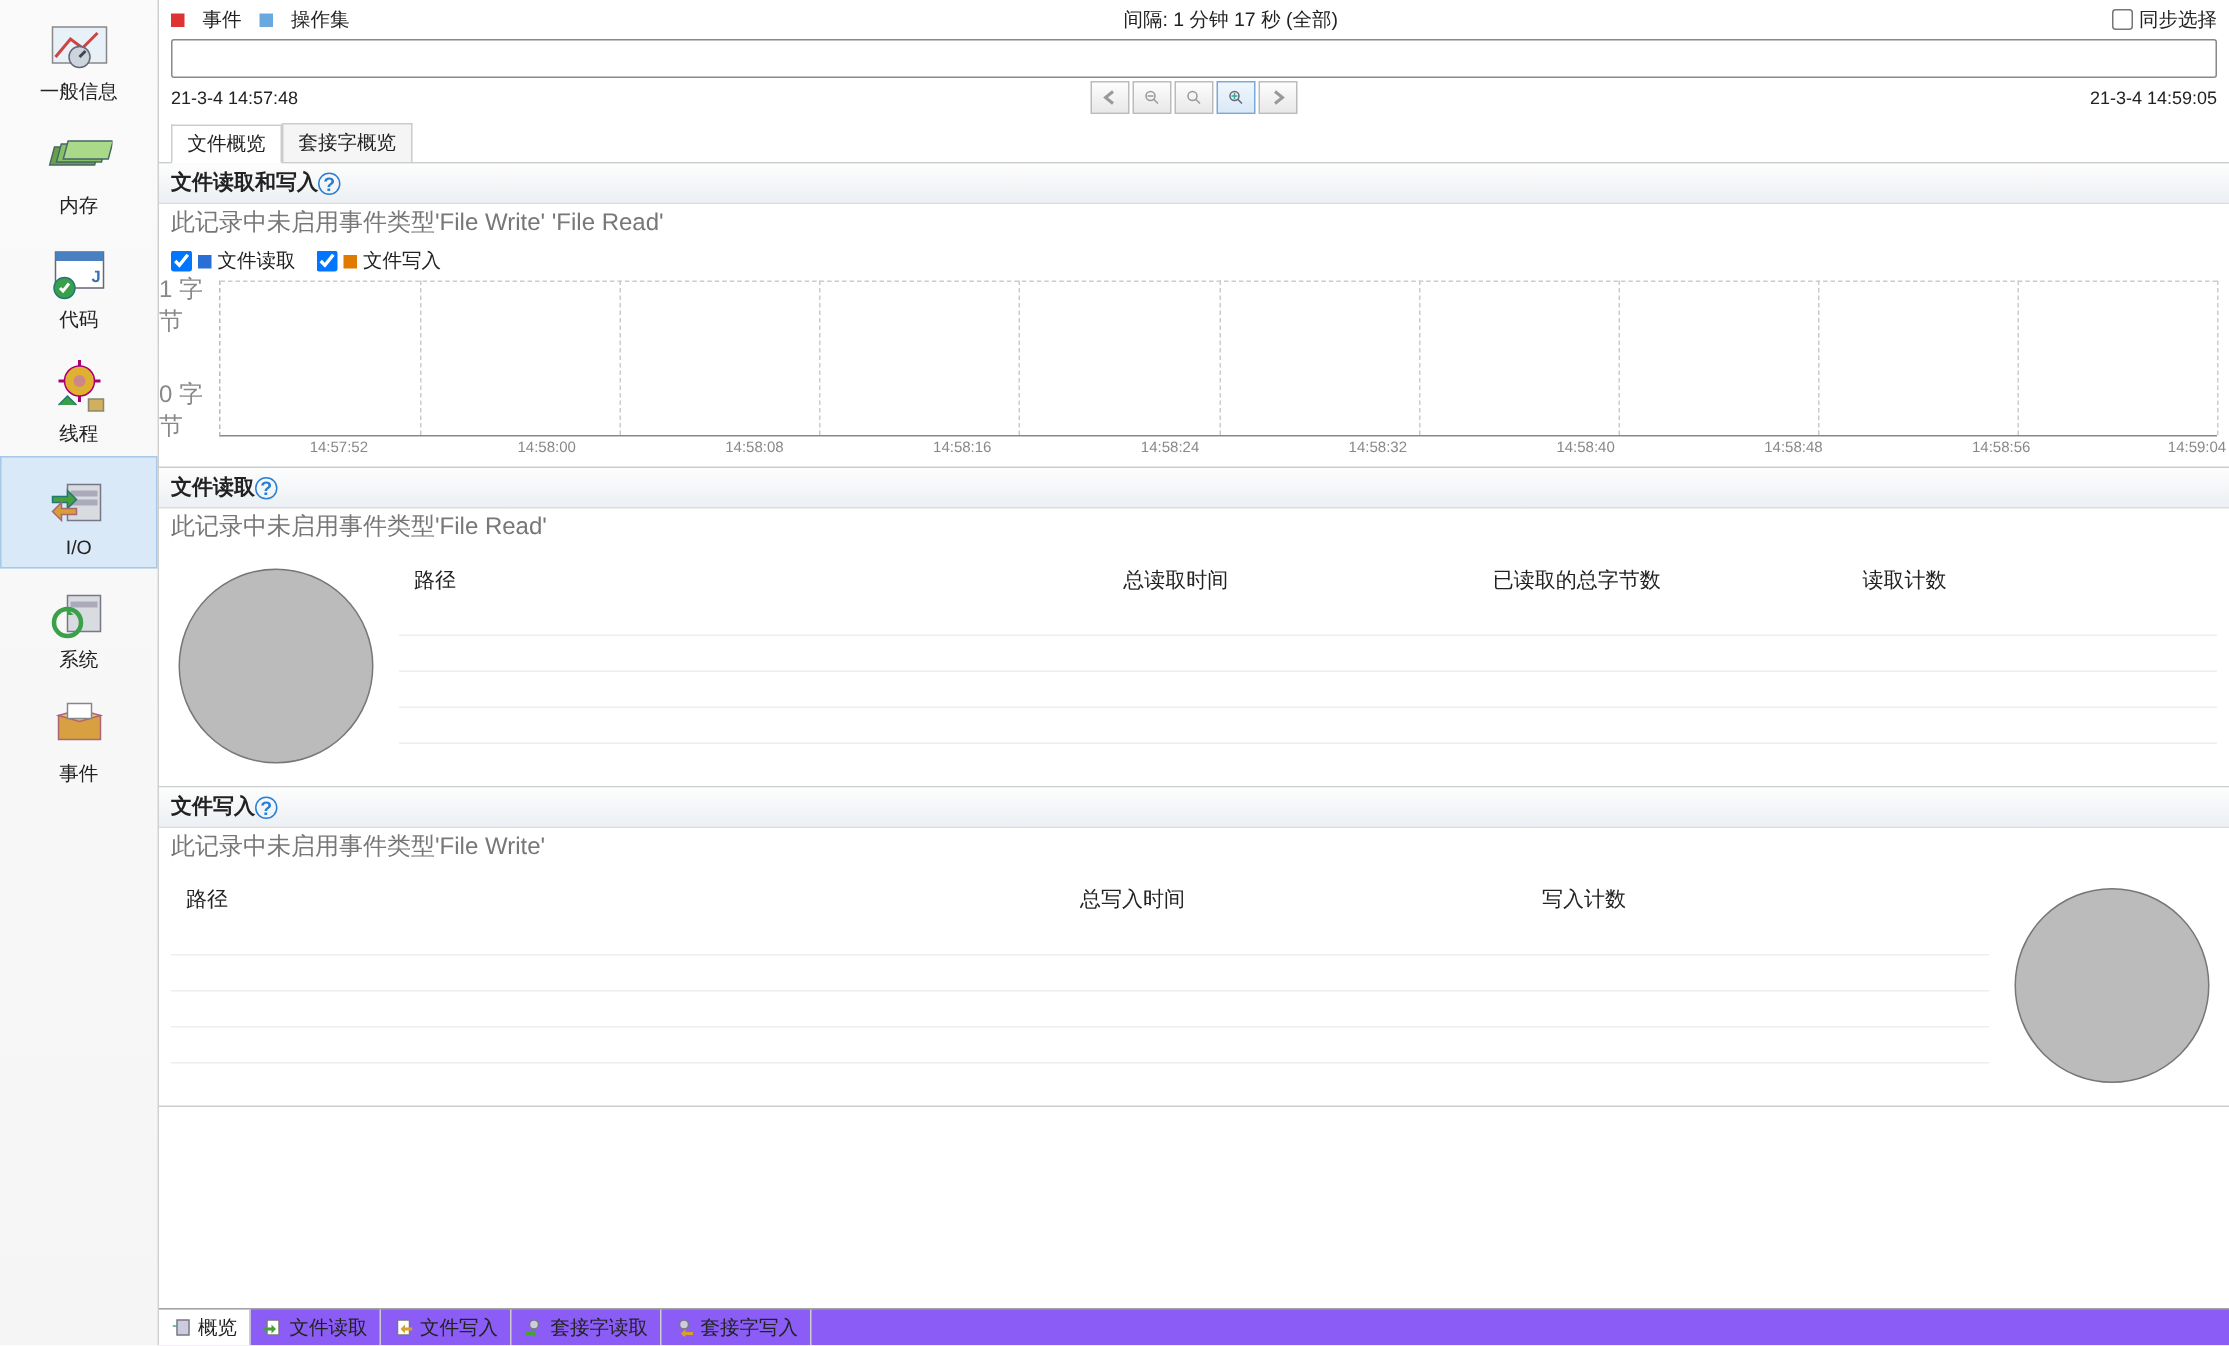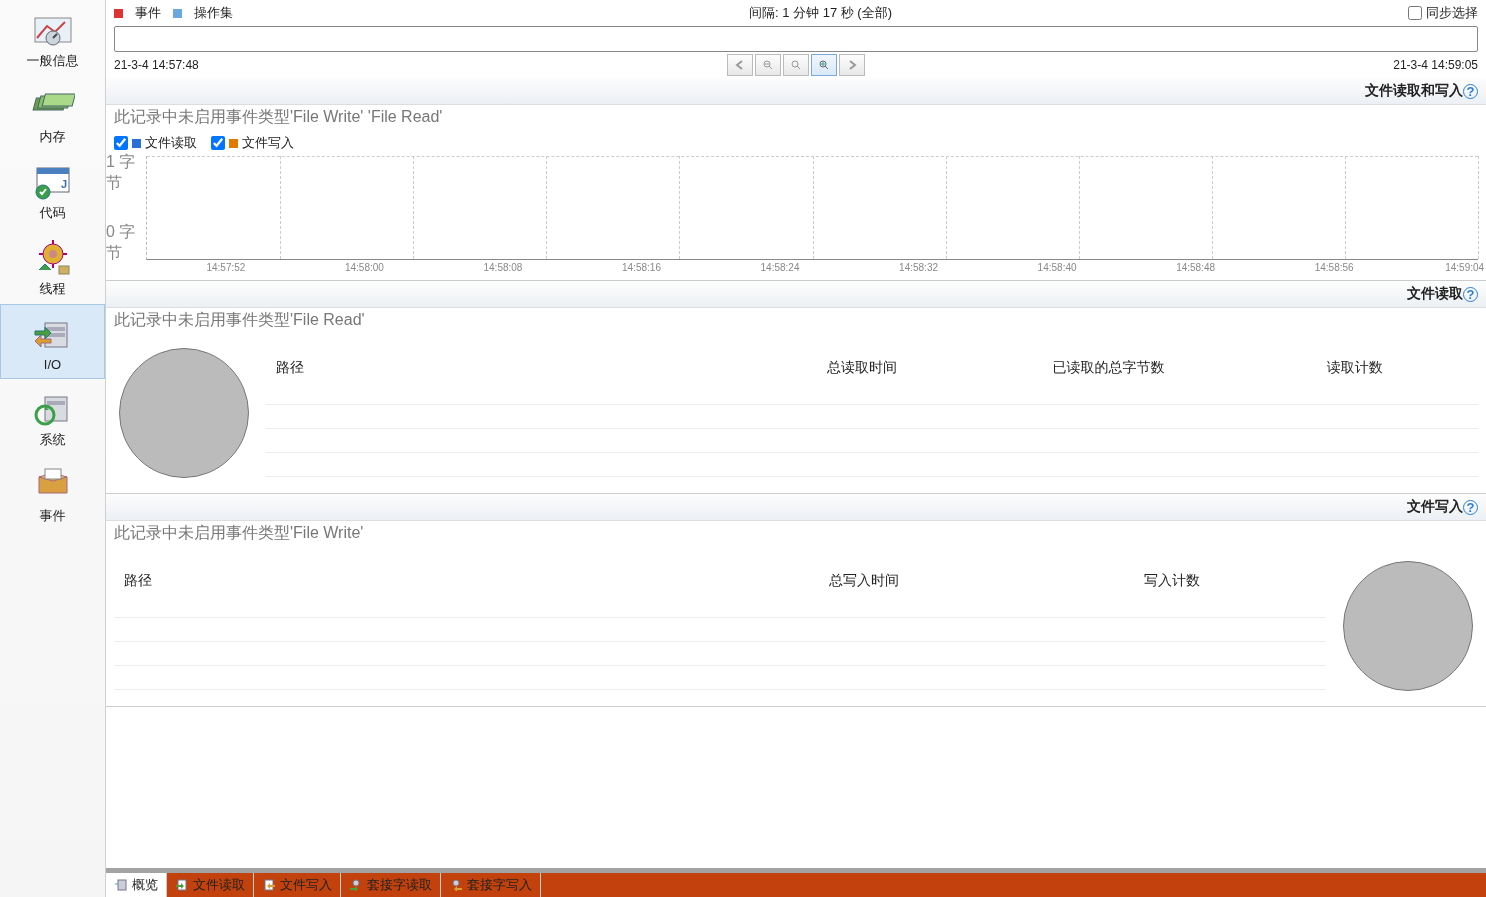--- a/index.html
+++ b/index.html
@@ -191,6 +191,10 @@
     <span>21-3-4 14:59:05</span>
   </div>
 
+  <div class="tabs">
+    <div class="tab active">文件概览</div>
+    <div class="tab">套接字概览</div>
+  </div>
 
   <div class="content">
 

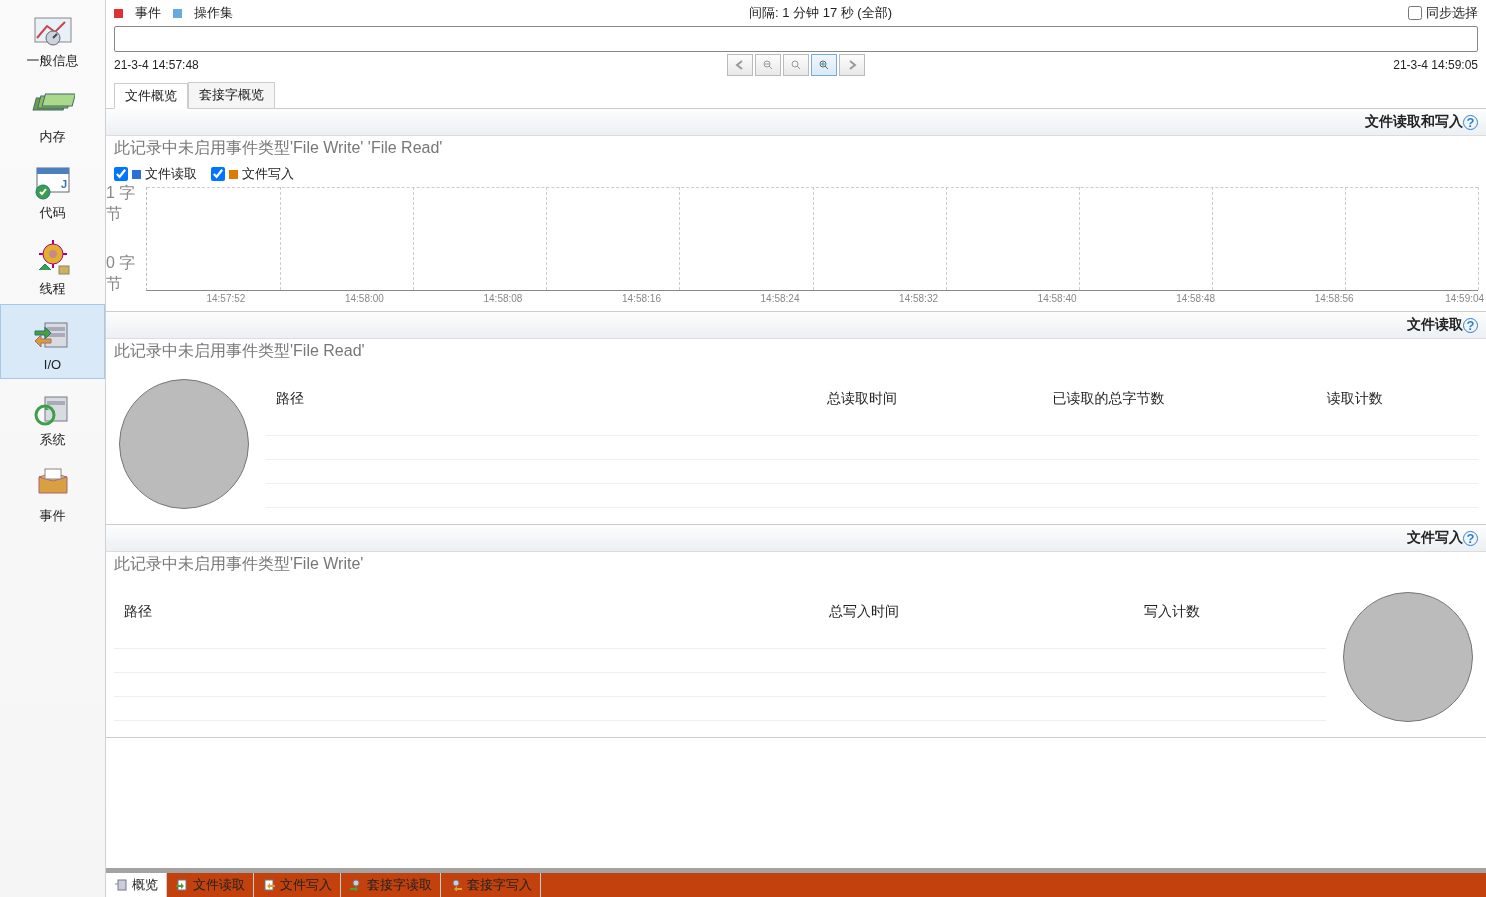--- a/index.html
+++ b/index.html
@@ -24,7 +24,7 @@
 .tab.active { background: #fff; border-bottom: 1px solid #fff; position: relative; top: 1px; }
 .content { flex: 1; overflow: auto; }
 .section { border-bottom: 1px solid #ccc; }
-.section-header { display: flex; align-items: center; justify-content: flex-end; background: linear-gradient(#fdfdfd,#ecf0f4); padding: 4px 8px; border-bottom: 1px solid #ddd; }
+.section-header { display: flex; align-items: center; justify-content: flex-start; background: linear-gradient(#fdfdfd,#ecf0f4); padding: 4px 8px; border-bottom: 1px solid #ddd; }
 .section-title { font-weight: bold; font-size: 14px; }
 .help-icon { color: #2a7fd4; font-size: 13px; border: 1px solid #2a7fd4; border-radius: 50%; width: 15px; height: 15px; display: flex; align-items: center; justify-content: center; cursor: pointer; font-weight: bold; }
 .section-sub { color: #777; padding: 2px 8px 6px; font-size: 16px; }

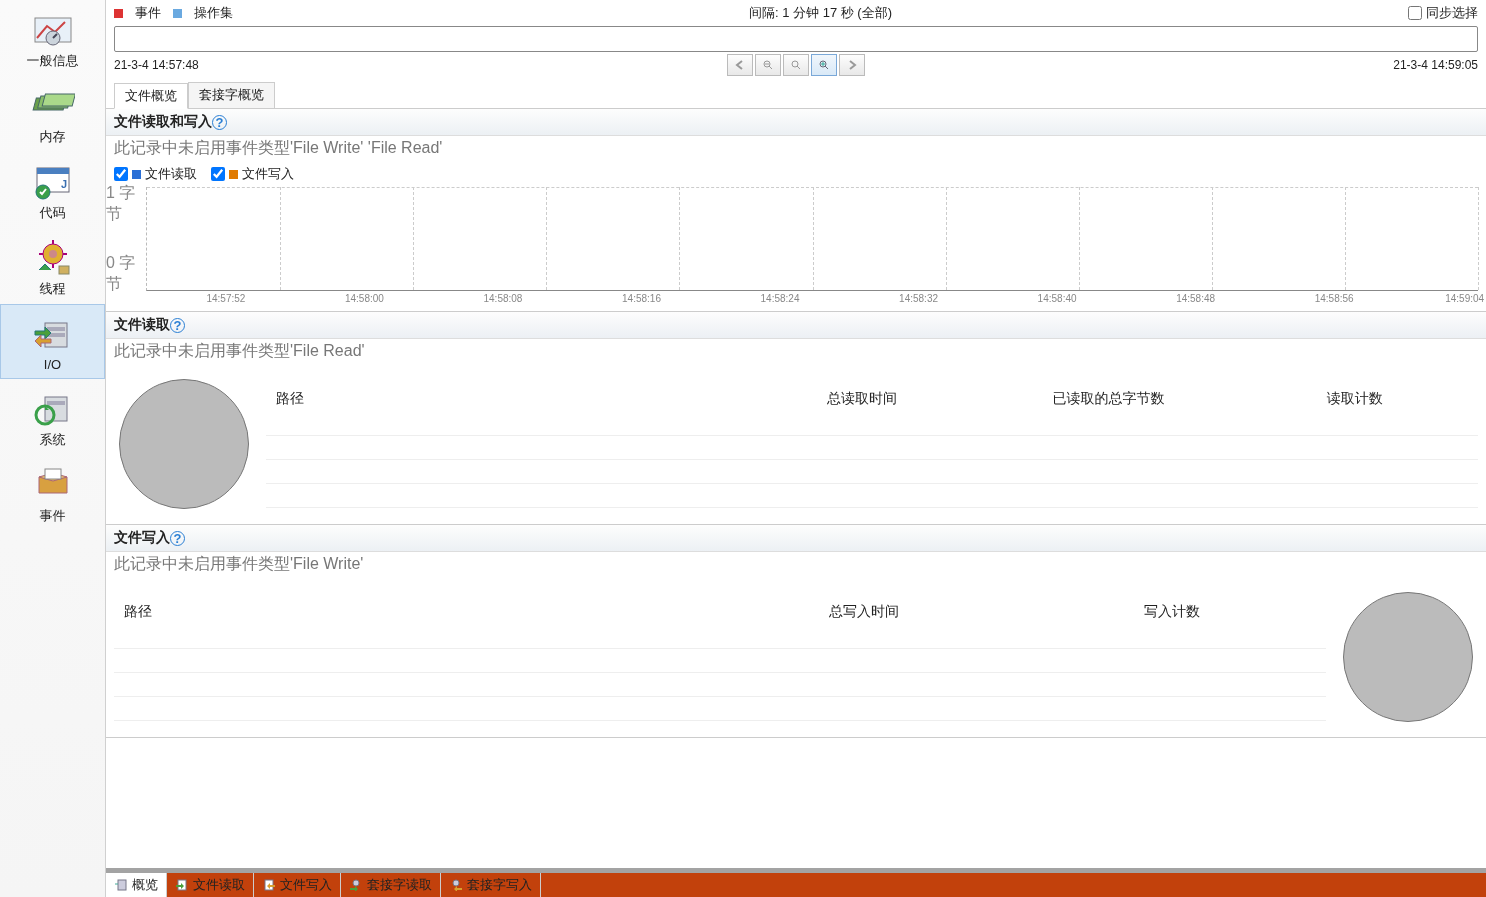--- a/index.html
+++ b/index.html
@@ -41,7 +41,7 @@
 .split-section { display: flex; padding: 6px 8px 10px; gap: 12px; }
 .pie-chart { width: 140px; height: 140px; flex-shrink: 0; display: flex; align-items: center; justify-content: center; }
 .pie-circle { width: 130px; height: 130px; border-radius: 50%; background: #bbb; border: 1px solid #777; }
-.data-table { flex: 1; margin-top: 12px; }
+.data-table { flex: 1; }
 .table-header { display: flex; }
 .th { flex: 1; text-align: center; padding: 4px 10px; font-size: 14px; }
 .th:first-child { text-align: left; flex: 2; }

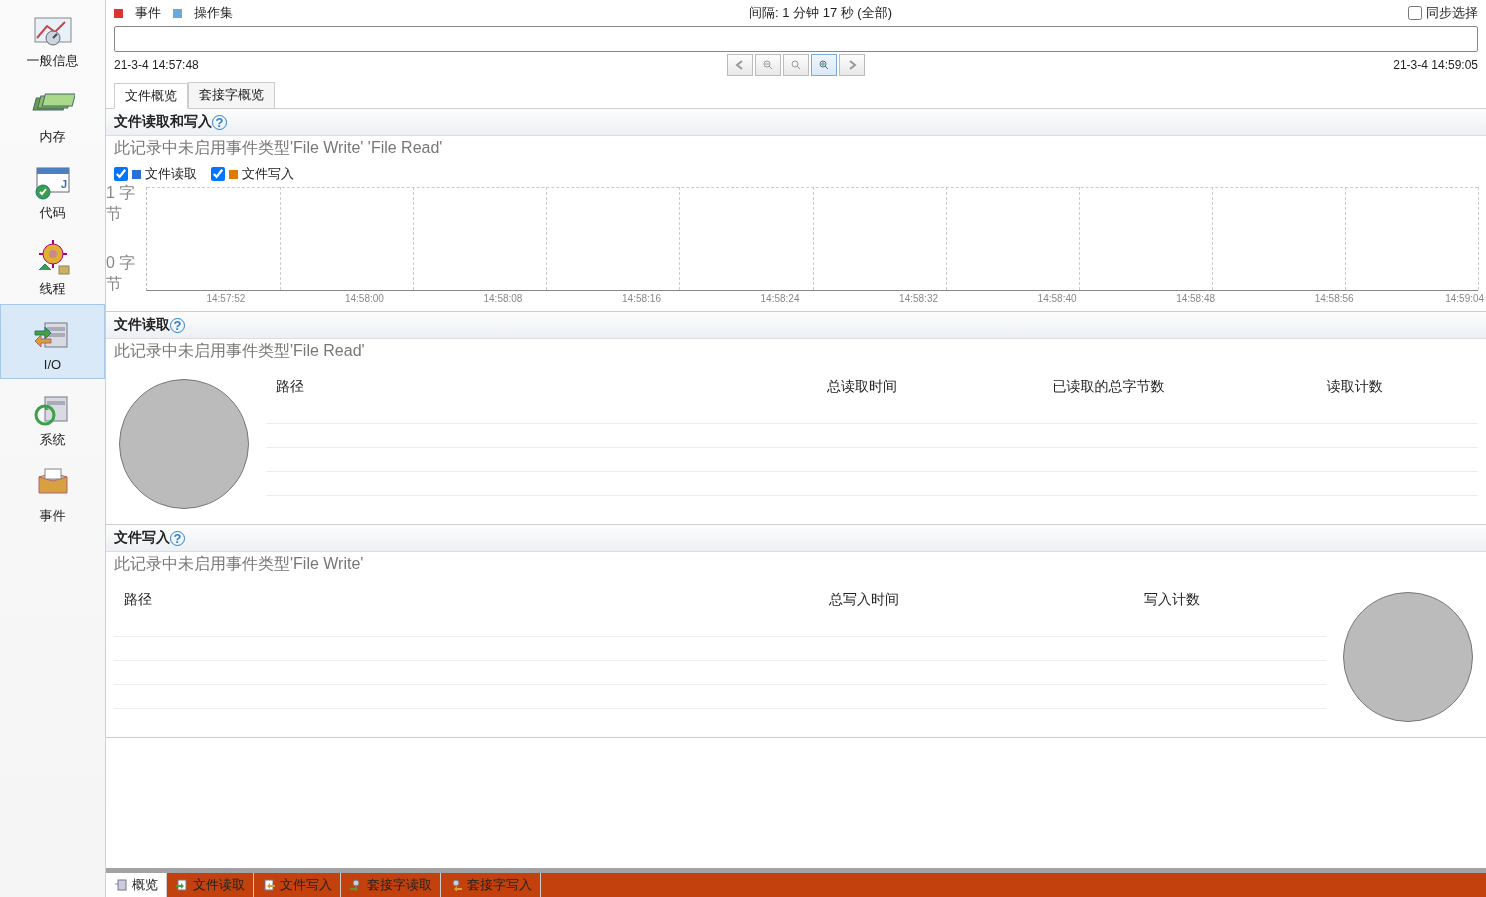--- a/index.html
+++ b/index.html
@@ -43,7 +43,7 @@
 .pie-circle { width: 130px; height: 130px; border-radius: 50%; background: #bbb; border: 1px solid #777; }
 .data-table { flex: 1; }
 .table-header { display: flex; }
-.th { flex: 1; text-align: center; padding: 4px 10px; font-size: 14px; }
+.th { flex: 1; text-align: left; padding: 4px 10px; font-size: 14px; }
 .th:first-child { text-align: left; flex: 2; }
 .table-body { height: 100px; }
 .table-body .tr { display: flex; height: 24px; border-bottom: 1px solid #eee; }

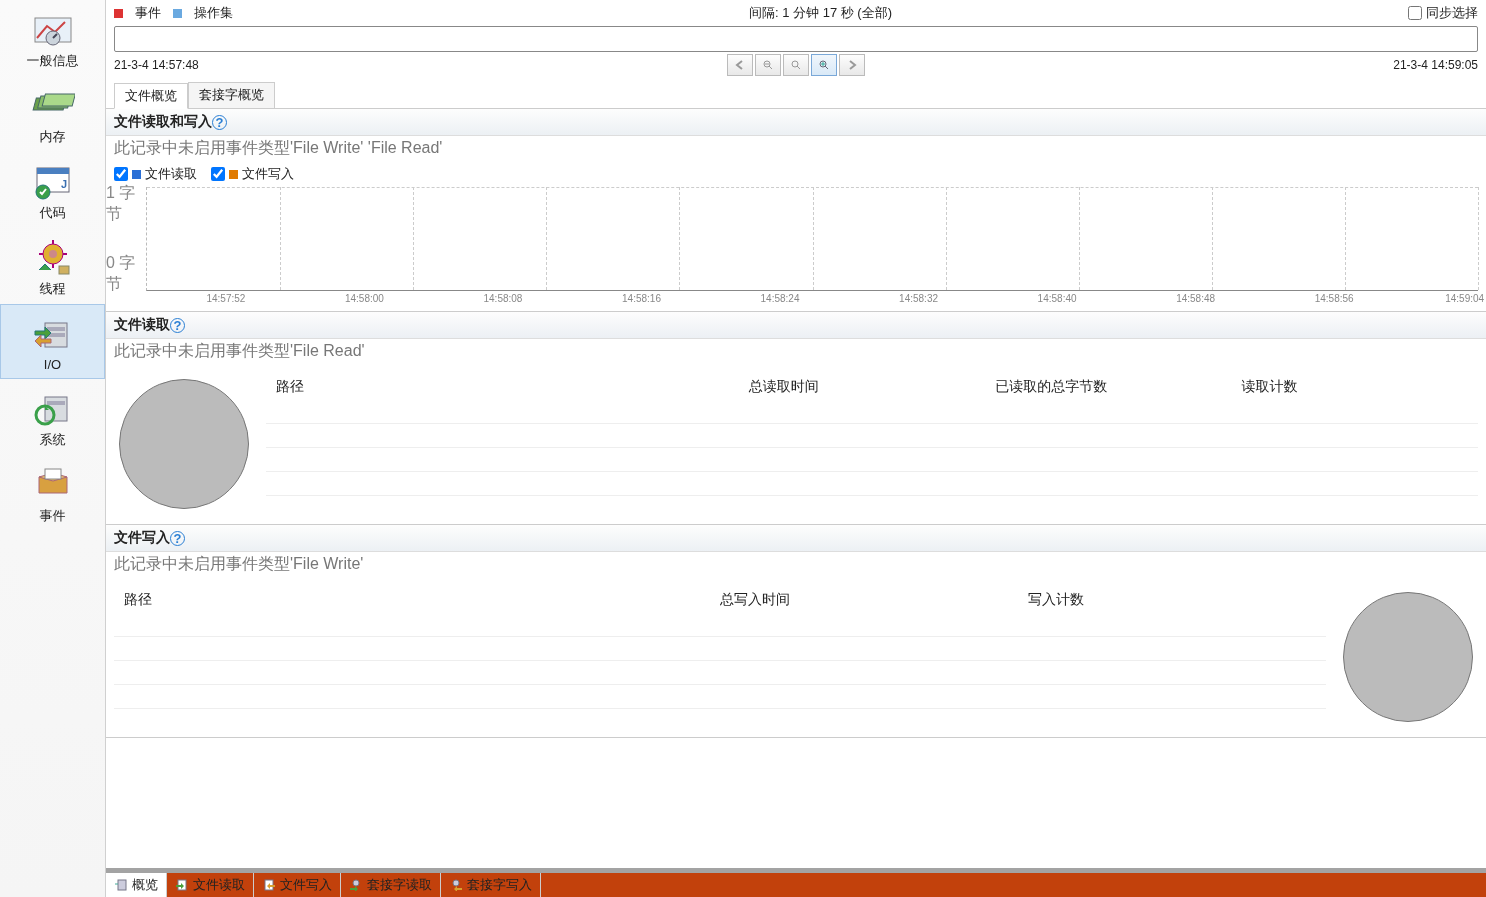--- a/index.html
+++ b/index.html
@@ -47,7 +47,7 @@
 .th:first-child { text-align: left; flex: 2; }
 .table-body { height: 100px; }
 .table-body .tr { display: flex; height: 24px; border-bottom: 1px solid #eee; }
-.bottom-tabs { display: flex; border-top: 5px solid #a3a3a3; background: #c2410c; }
+.bottom-tabs { display: flex; border-top: 1px solid #a3a3a3; background: #8b5cf6; }
 .btab { padding: 3px 8px; border-right: 1px solid #ccc; display: flex; align-items: center; gap: 4px; font-size: 13px; cursor: pointer; }
 .btab.active { background: #fff; }
 .mini-icon { width: 14px; height: 14px; display: inline-flex; align-items: center; justify-content: center; }

